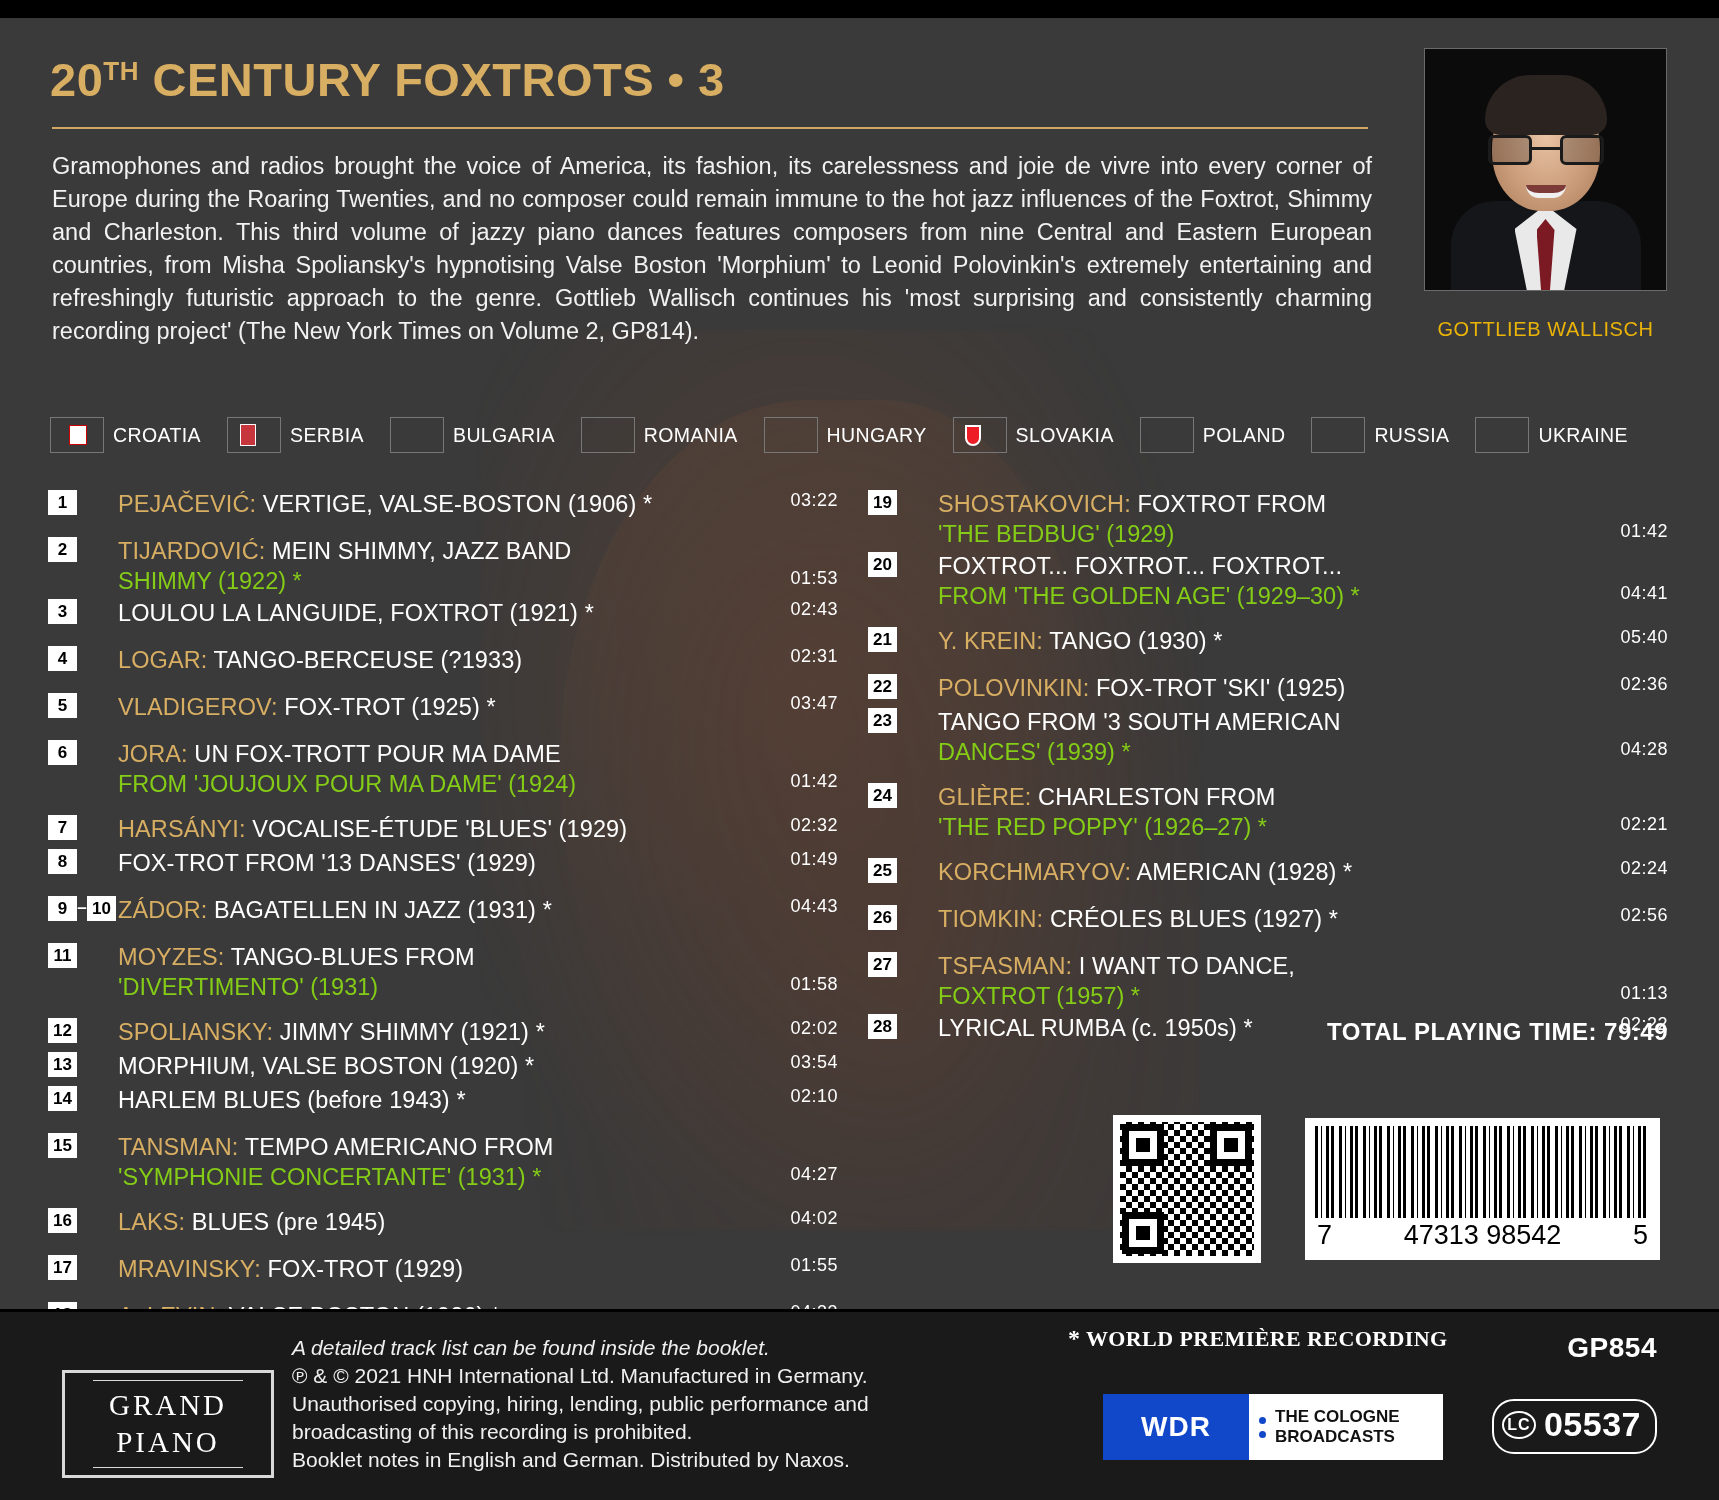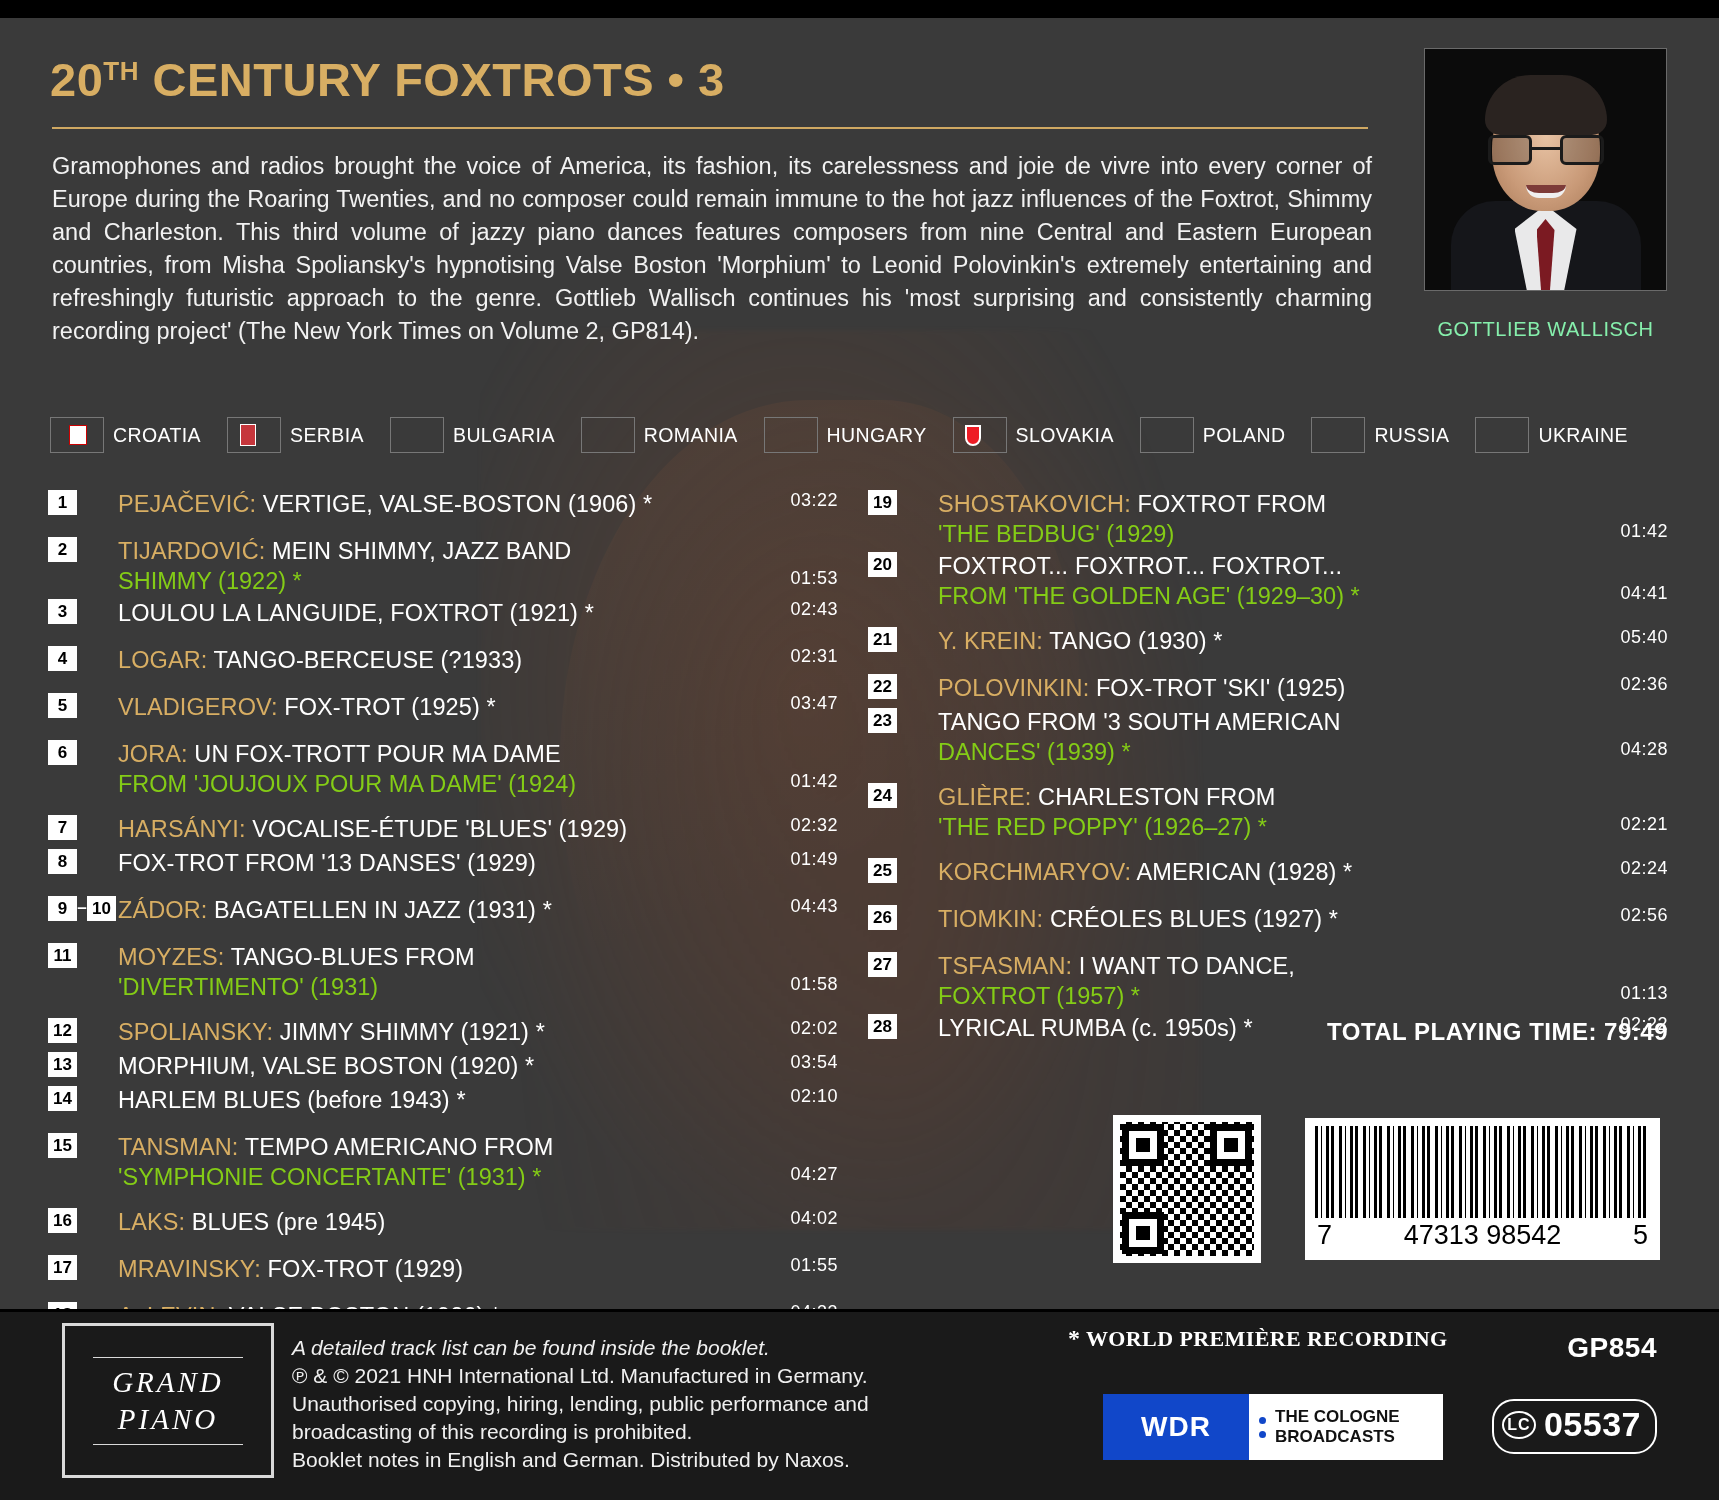--- a/index.html
+++ b/index.html
@@ -143,7 +143,7 @@
     text-align: center;
     font-size: 20px;
     letter-spacing: 0.6px;
-    color: #86efac;
+    color: #eab308;
   }
 
   

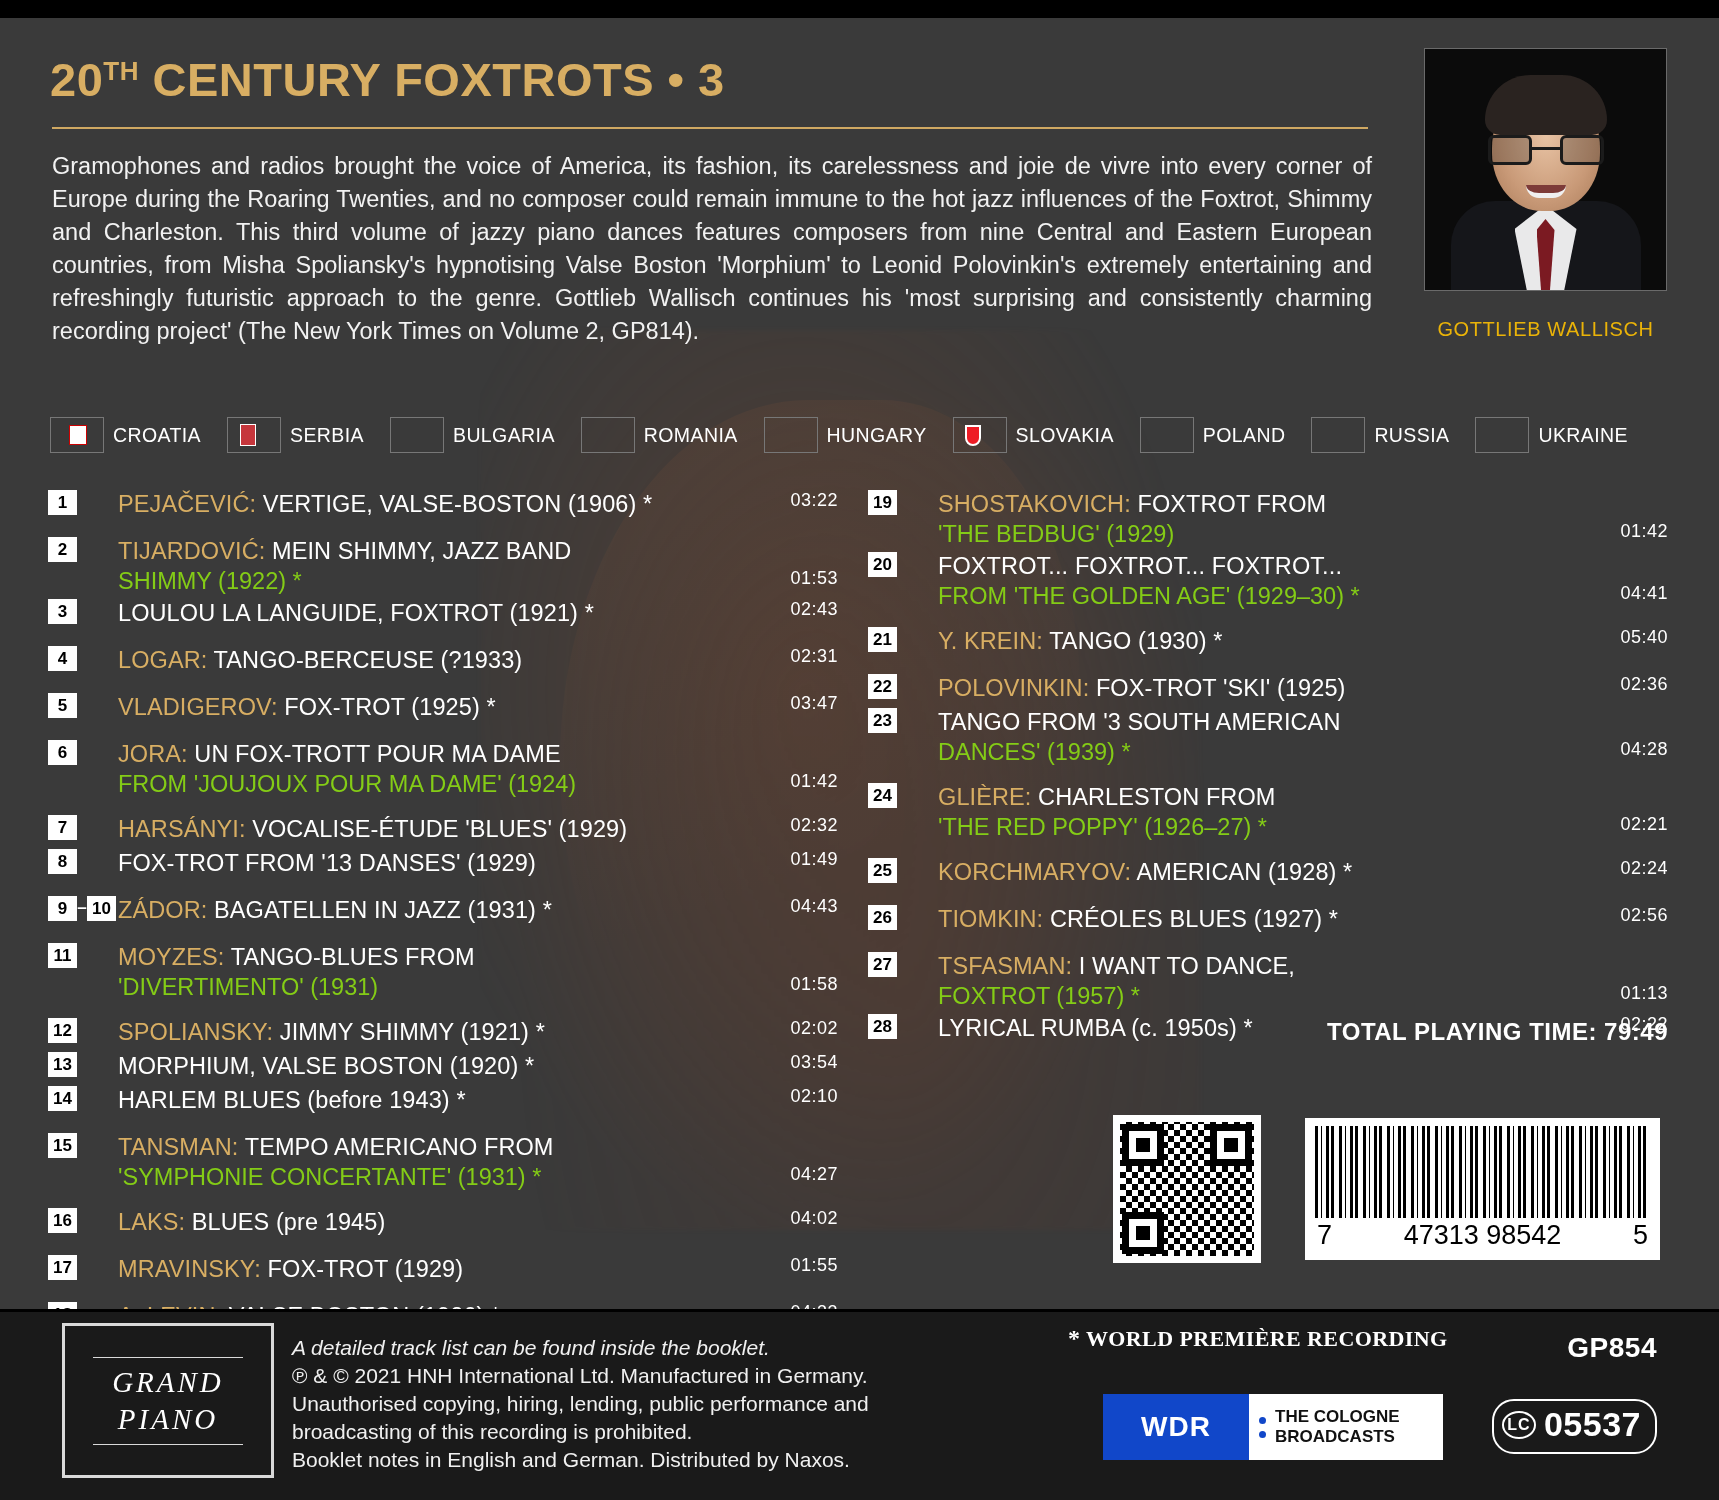--- a/index.html
+++ b/index.html
@@ -304,13 +304,12 @@
   #gp-logo {
     position: absolute;
     left: 62px; bottom: 22px;
-    width: 212px; height: 155px;
+    width: 212px; height: 108px;
     border: 3px solid #d9d9d9;
     color: #fff;
     display: flex; flex-direction: column;
     align-items: center; justify-content: center;
     gap: 4px;
-    font-style: italic;
   }
   #gp-logo .gp-line1, #gp-logo .gp-line2 {
     font-size: 29px; letter-spacing: 3px;

